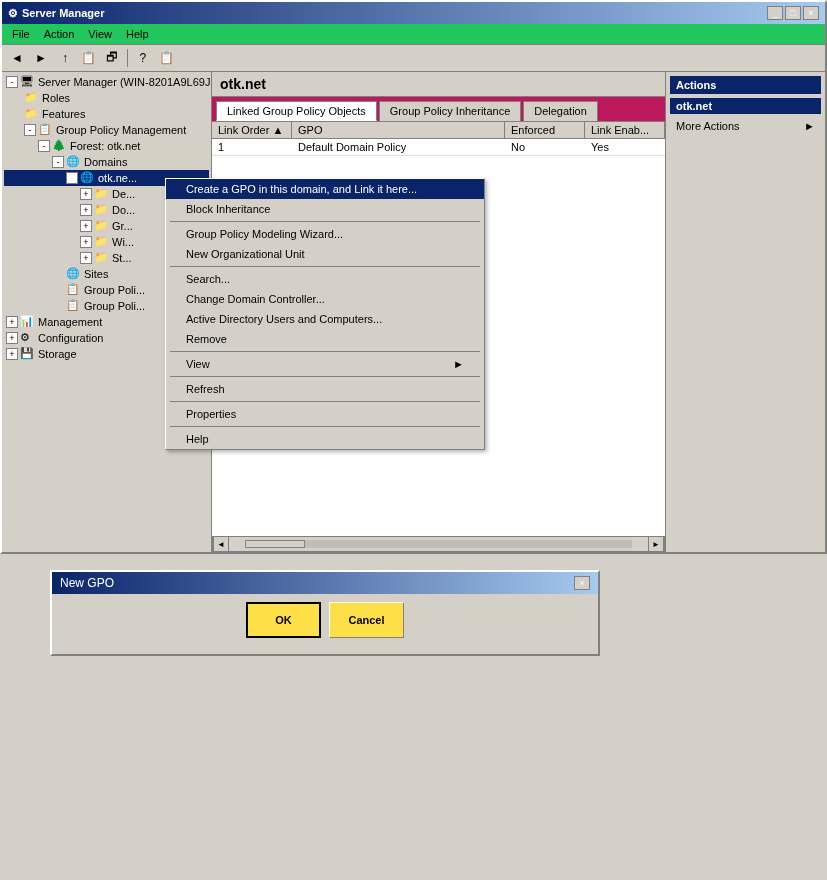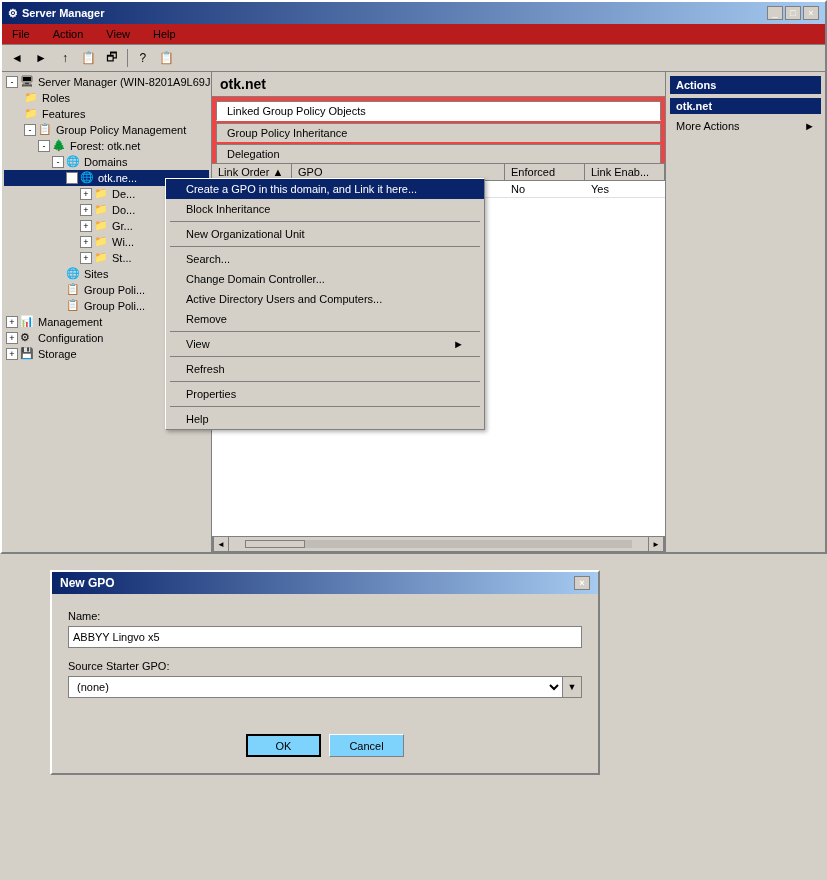--- a/index.html
+++ b/index.html
@@ -48,10 +48,10 @@
 
     
     .menu-bar {
-      background: #b91c1c;
+      background: #22c55e;
       padding: 2px 4px;
       display: flex;
-      gap: 11px;
+      gap: 2px;
       border-bottom: 1px solid #808080;
     }
     .menu-item {

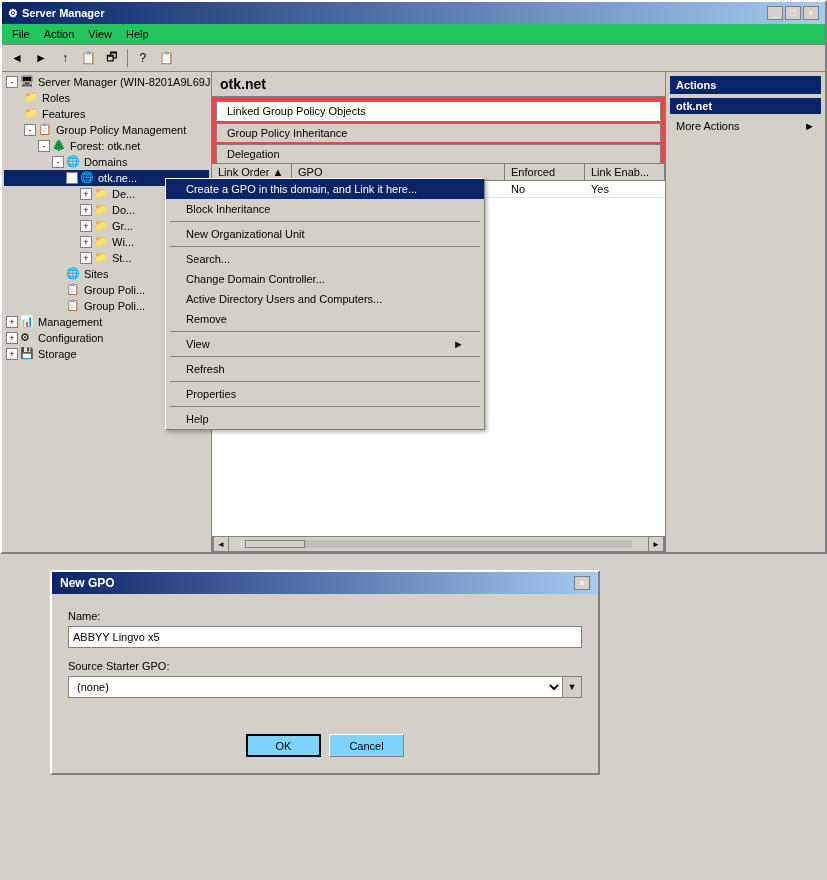--- a/index.html
+++ b/index.html
@@ -146,11 +146,10 @@
 
     .tabs-row {
       display: flex;
-      background: #ef4444;
+      background: #be185d;
       padding: 4px 4px 0 4px;
       gap: 2px;
       border-bottom: 1px solid #808080;
-      flex-direction: column;
     }
     .tab {
       padding: 3px 10px;

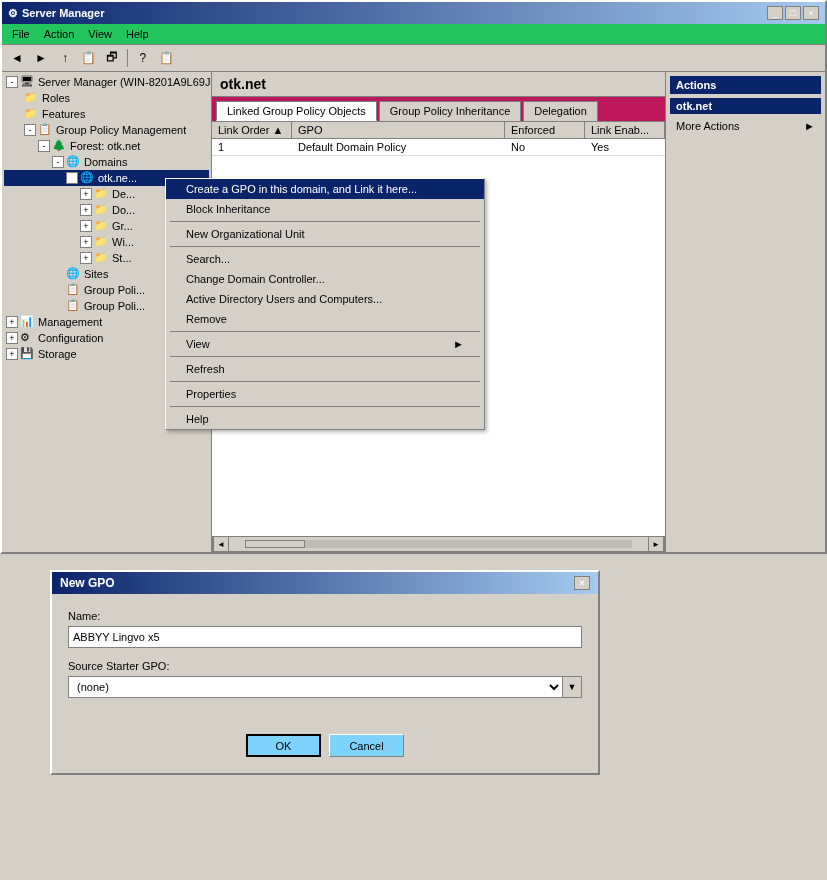--- a/index.html
+++ b/index.html
@@ -585,6 +585,7 @@
     <div class="ctx-item highlighted">Create a GPO in this domain, and Link it here...</div>
     <div class="ctx-item">Block Inheritance</div>
     <div class="ctx-separator"></div>
+    <div class="ctx-item">Group Policy Modeling Wizard...</div>
     <div class="ctx-item">New Organizational Unit</div>
     <div class="ctx-separator"></div>
     <div class="ctx-item">Search...</div>

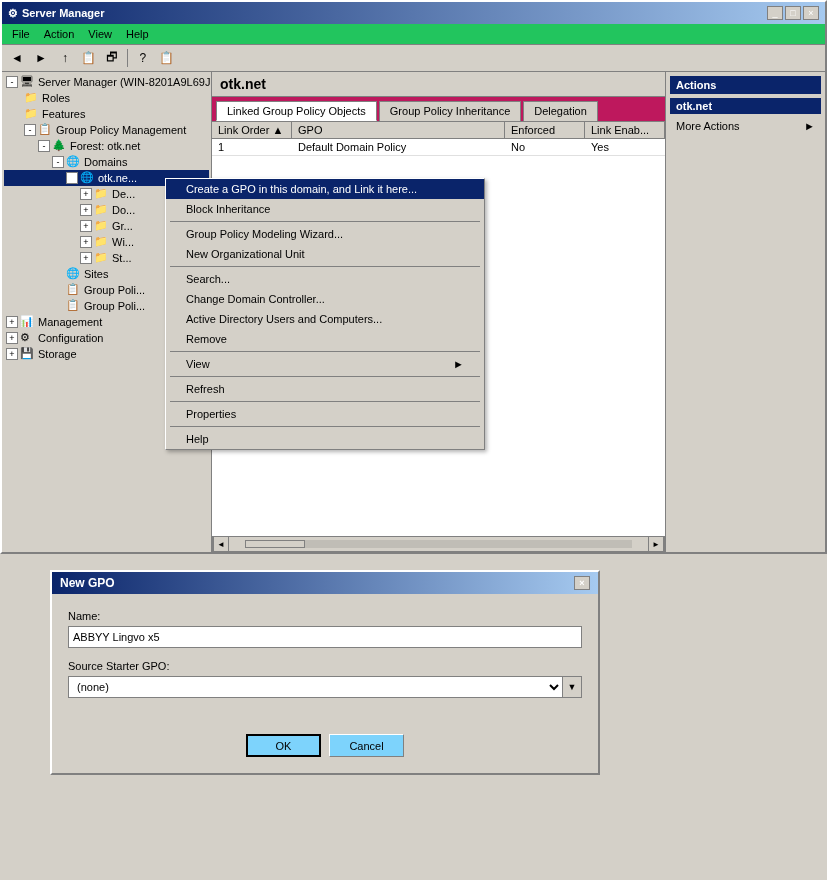--- a/index.html
+++ b/index.html
@@ -287,7 +287,7 @@
       align-items: flex-start;
       justify-content: space-between;
       height: 22px;
-      font-weight: bold;
+      font-weight: normal;
       font-size: 12px;
     }
     .dialog-body {

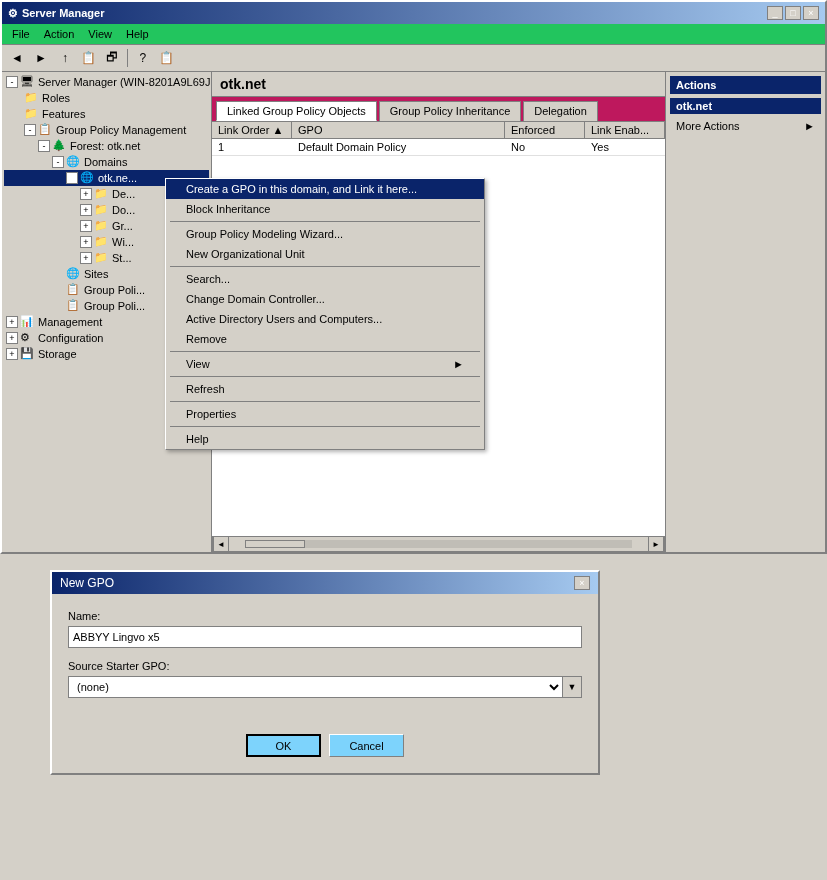--- a/index.html
+++ b/index.html
@@ -611,21 +611,6 @@
         <span>New GPO</span>
         <div class="title-btn">×</div>
       </div>
-      <div class="dialog-body">
-        <div class="form-group">
-          <label class="form-label">Name:</label>
-          <input class="form-input" type="text" value="ABBYY Lingvo x5" style="">
-        </div>
-        <div class="form-group">
-          <label class="form-label">Source Starter GPO:</label>
-          <div class="form-select-wrapper">
-            <select class="form-select">
-              <option>(none)</option>
-            </select>
-            <div class="form-select-btn">▼</div>
-          </div>
-        </div>
-      </div>
       <div class="dialog-buttons">
         <button class="dialog-btn default-btn">OK</button>
         <button class="dialog-btn">Cancel</button>

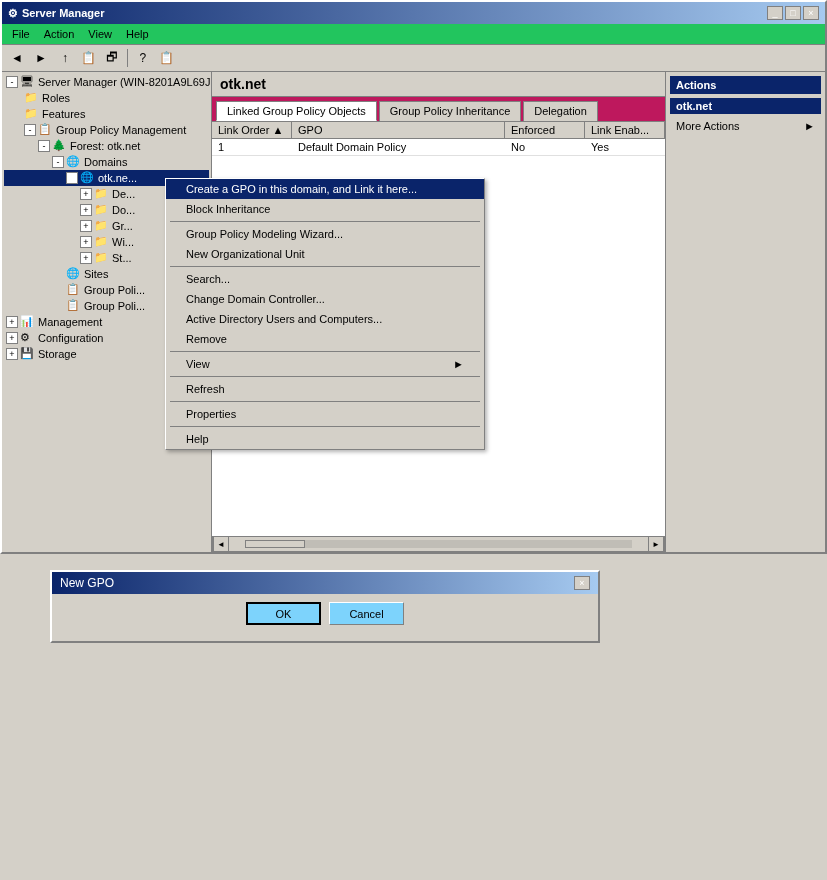--- a/index.html
+++ b/index.html
@@ -341,13 +341,14 @@
     }
     .dialog-btn {
       width: 75px;
-      height: 23px;
-      background: #7dd3fc;
+      height: 36px;
+      background: #fde047;
       border: 1px solid #808080;
       border-top: 1px solid #ffffff;
       border-left: 1px solid #ffffff;
       cursor: pointer;
       font-size: 11px;
+      font-weight: bold;
     }
     .dialog-btn.default-btn {
       border: 2px solid #000000;

